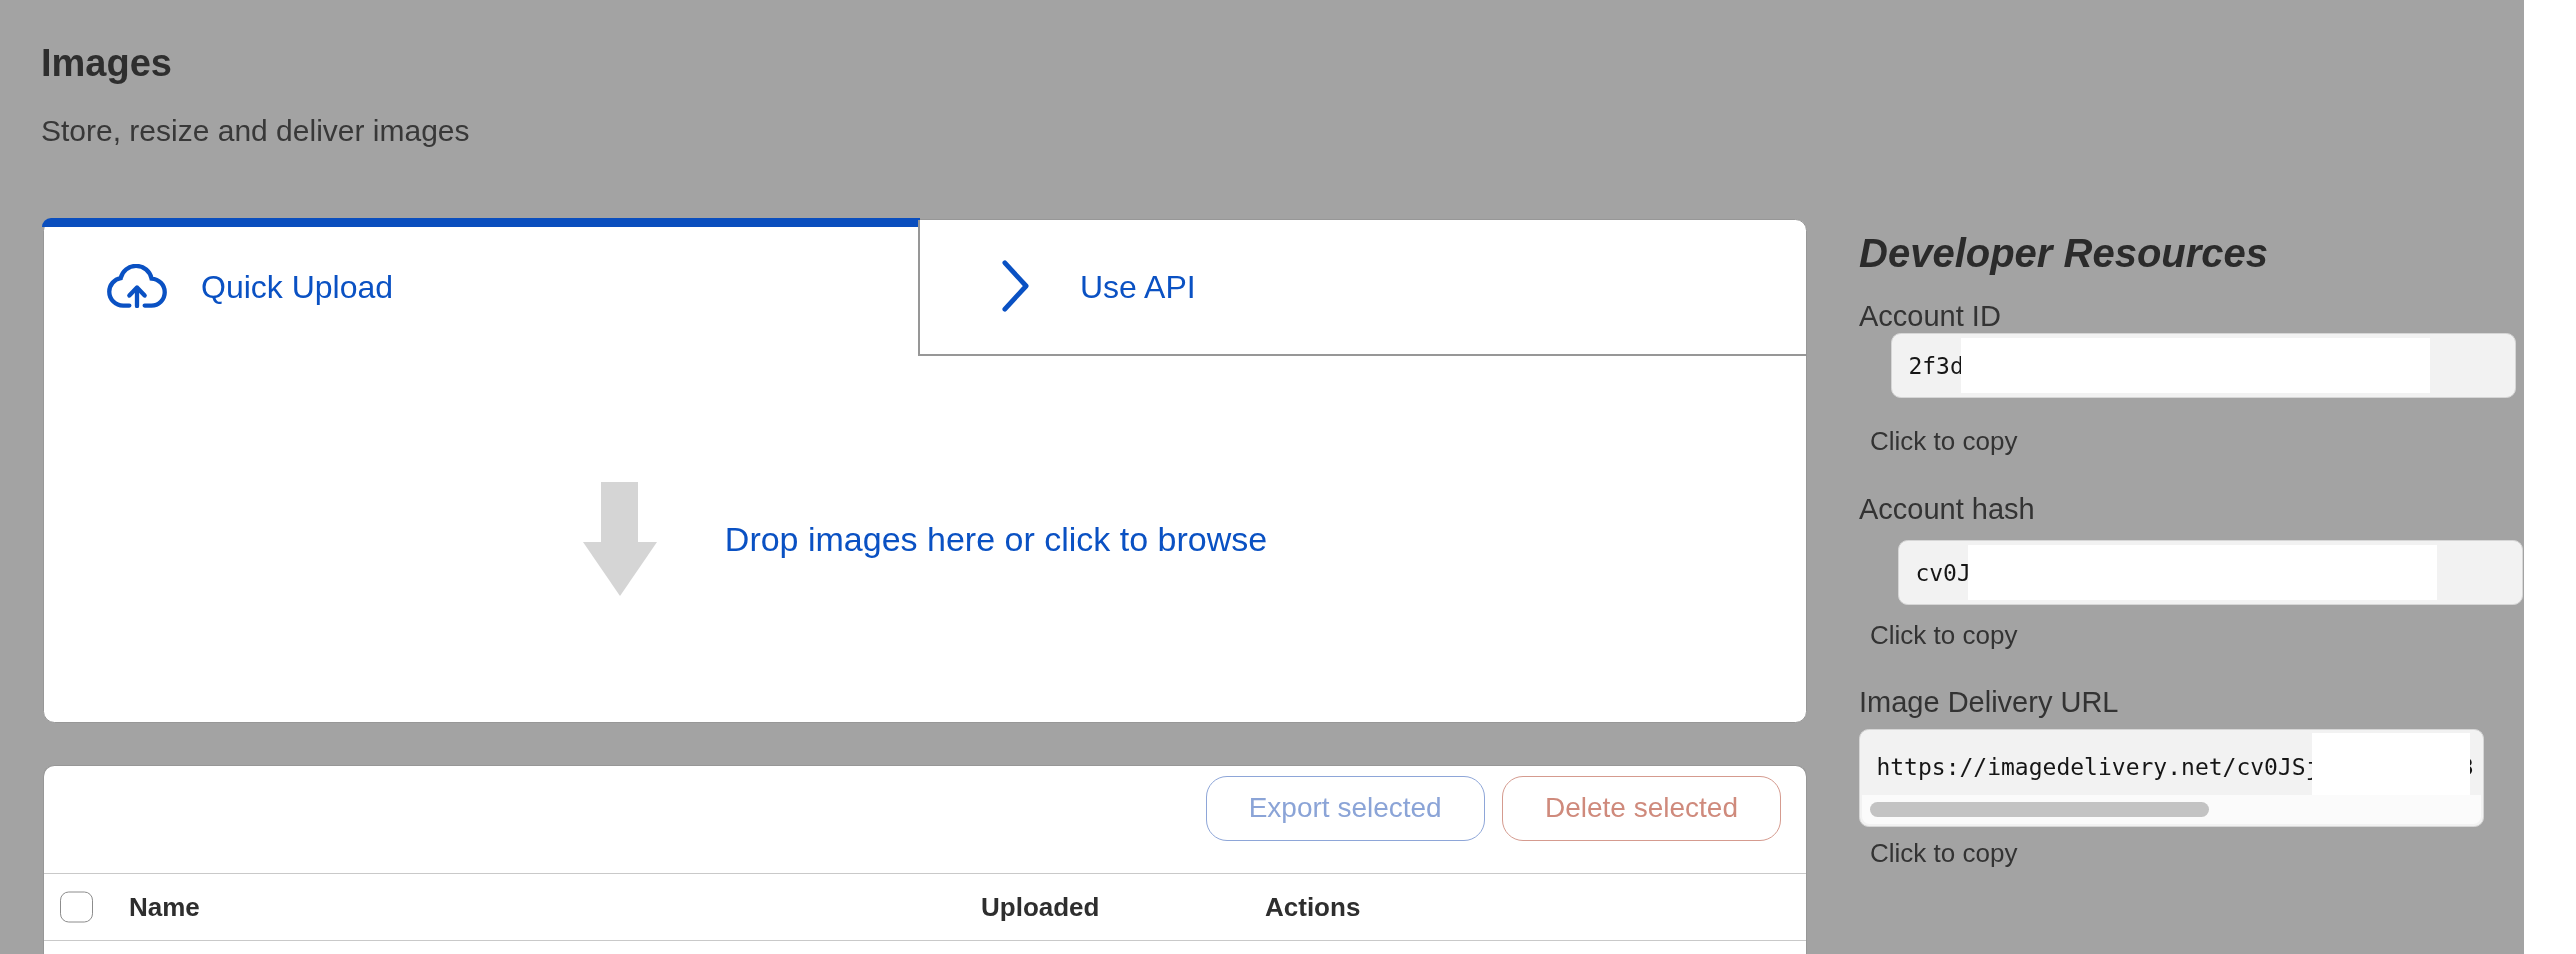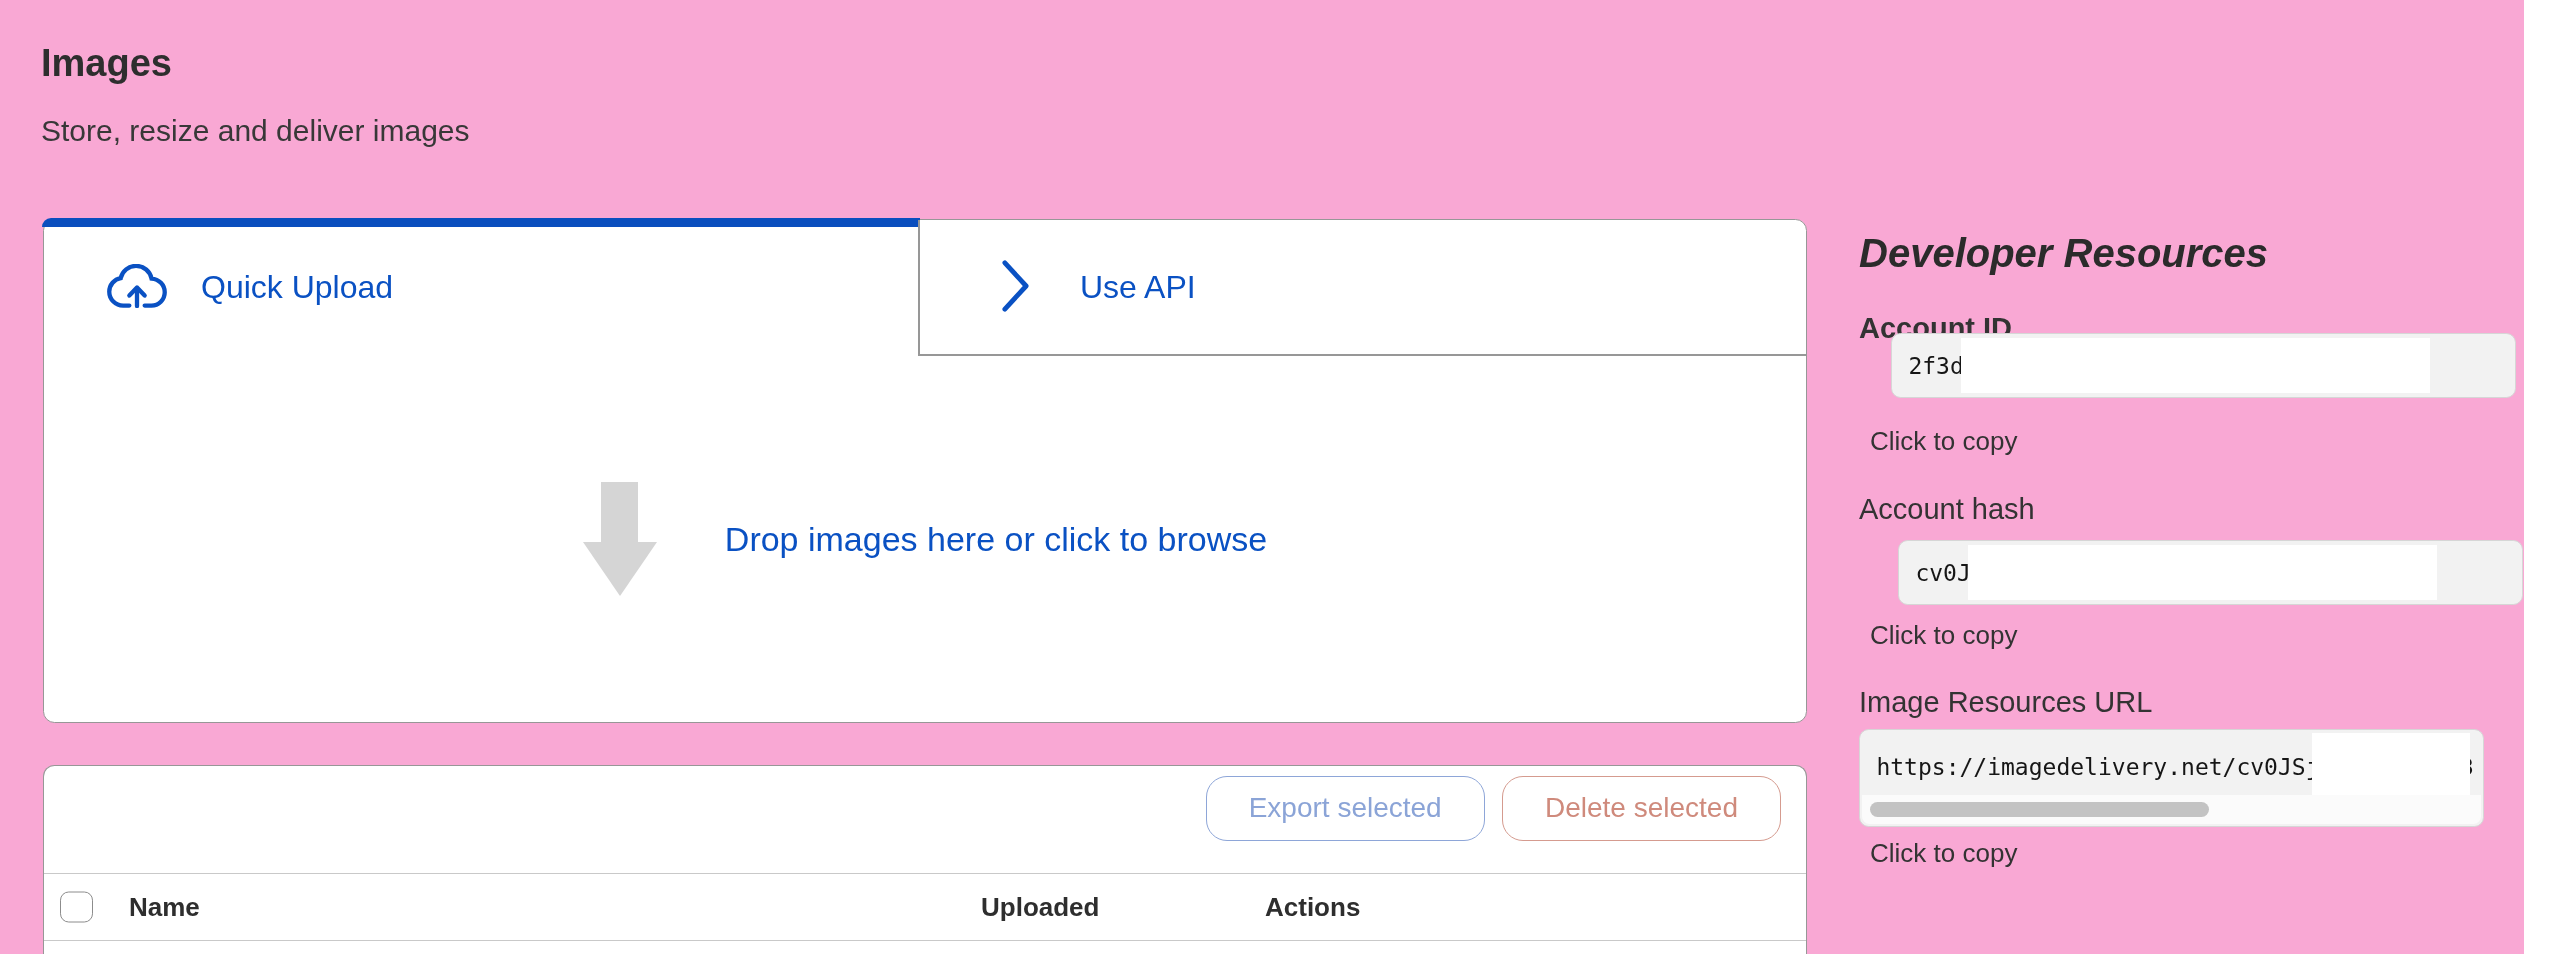--- a/index.html
+++ b/index.html
@@ -5,7 +5,7 @@
   html,body { margin:0; padding:0; background:#fff; }
   #app {
     position:relative; width:2524px; height:954px; overflow:hidden;
-    background:#f9a8d4; font-family:"Liberation Sans", sans-serif; color:#2f2f2f;
+    background:#a3a3a3; font-family:"Liberation Sans", sans-serif; color:#2f2f2f;
   }
   .abs { position:absolute; }
 

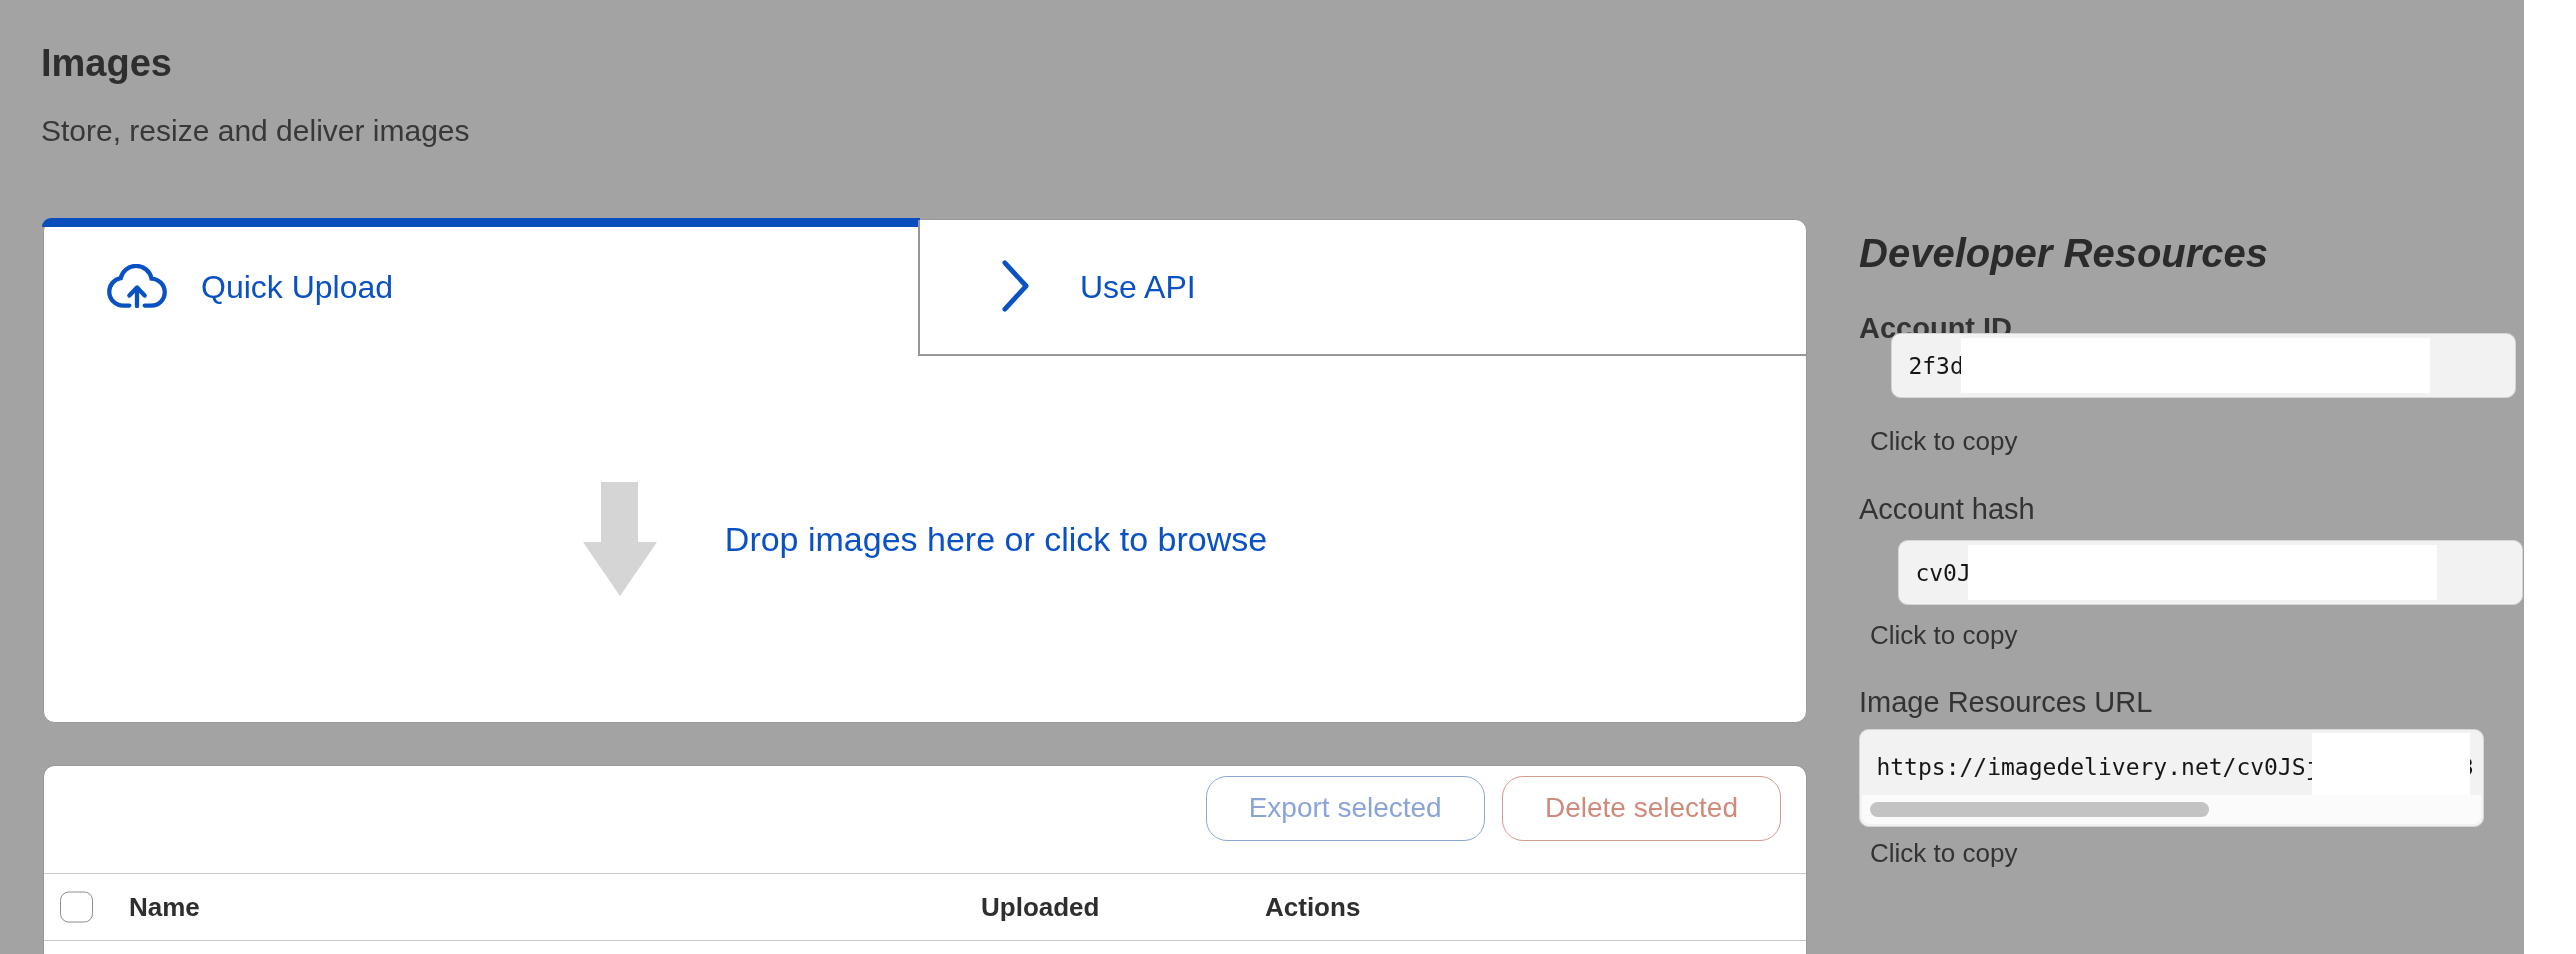--- a/index.html
+++ b/index.html
@@ -62,7 +62,7 @@
   
   .devres-heading { left:1859px; top:231px; font-size:40px; font-weight:bold; color:#2b2b2b;font-style:italic; }
   .res-label { left:1859px; font-size:29px; color:#333; }
-  .lbl-1 { top:312px;font-weight:bold; } .lbl-2 { top:493px; } .lbl-3 { top:686px; }
+  .lbl-1 { top:300px; } .lbl-2 { top:493px; } .lbl-3 { top:686px; }
   .res-field { left:1859px; width:625px; height:65px; background:#f2f2f2;
                border:1.9px solid #d6d6d6; border-radius:9.6px; box-sizing:border-box;
                font-family:"DejaVu Sans Mono", monospace; font-size:23px; color:#161616;

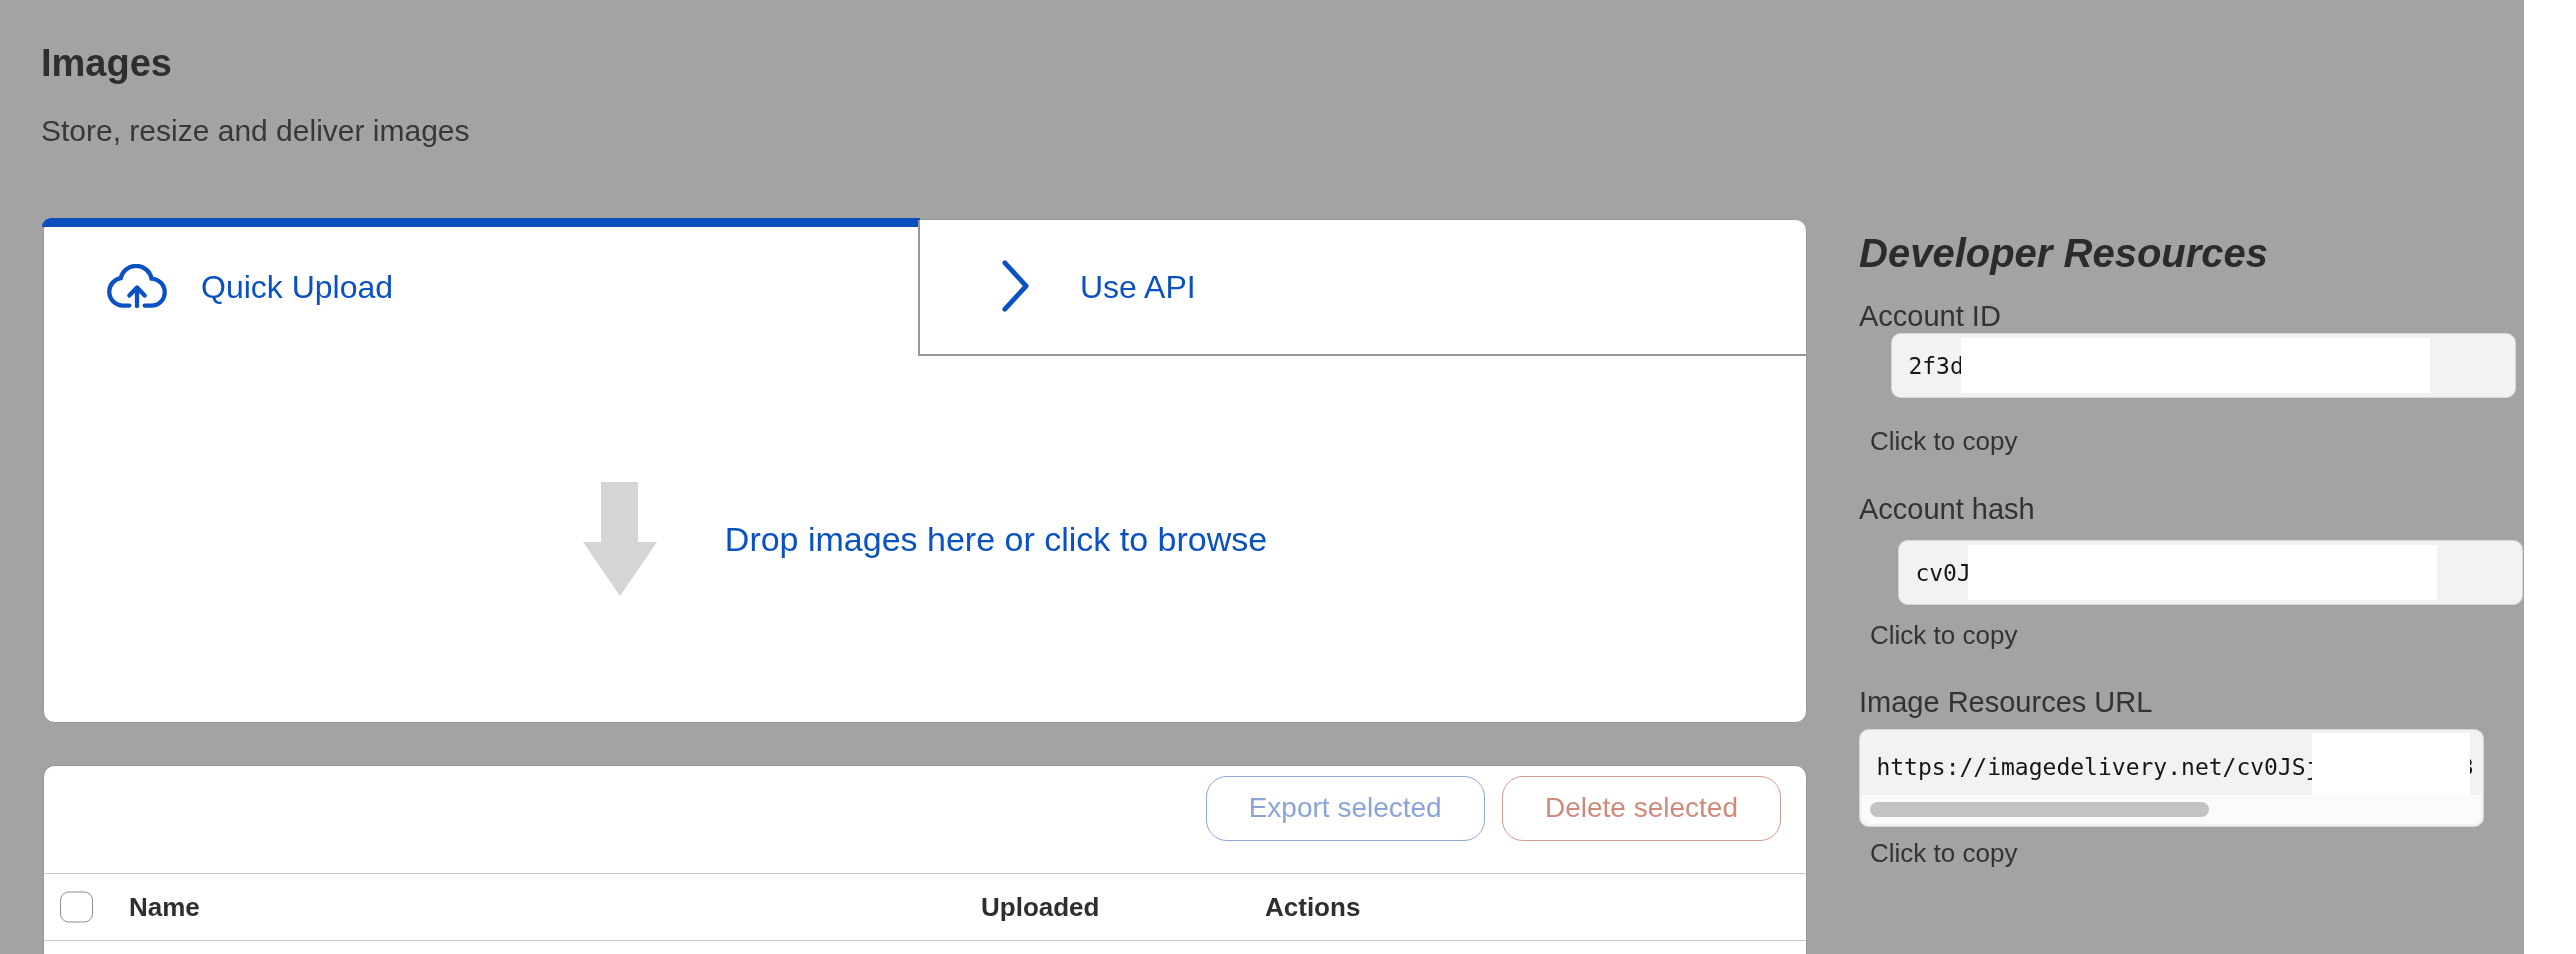--- a/index.html
+++ b/index.html
@@ -153,7 +153,7 @@
   </div>
   <div class="abs hint hint-2">Click to copy</div>
 
-  <div class="abs res-label lbl-3">Image Resources URL</div>
+  <div class="abs res-label lbl-3">Image Delivery URL</div>
   <div class="abs res-field fld-3">
     <span class="res-value">https://imagedelivery.net/cv0JSj</span>
     <span class="url-tail">3</span>

